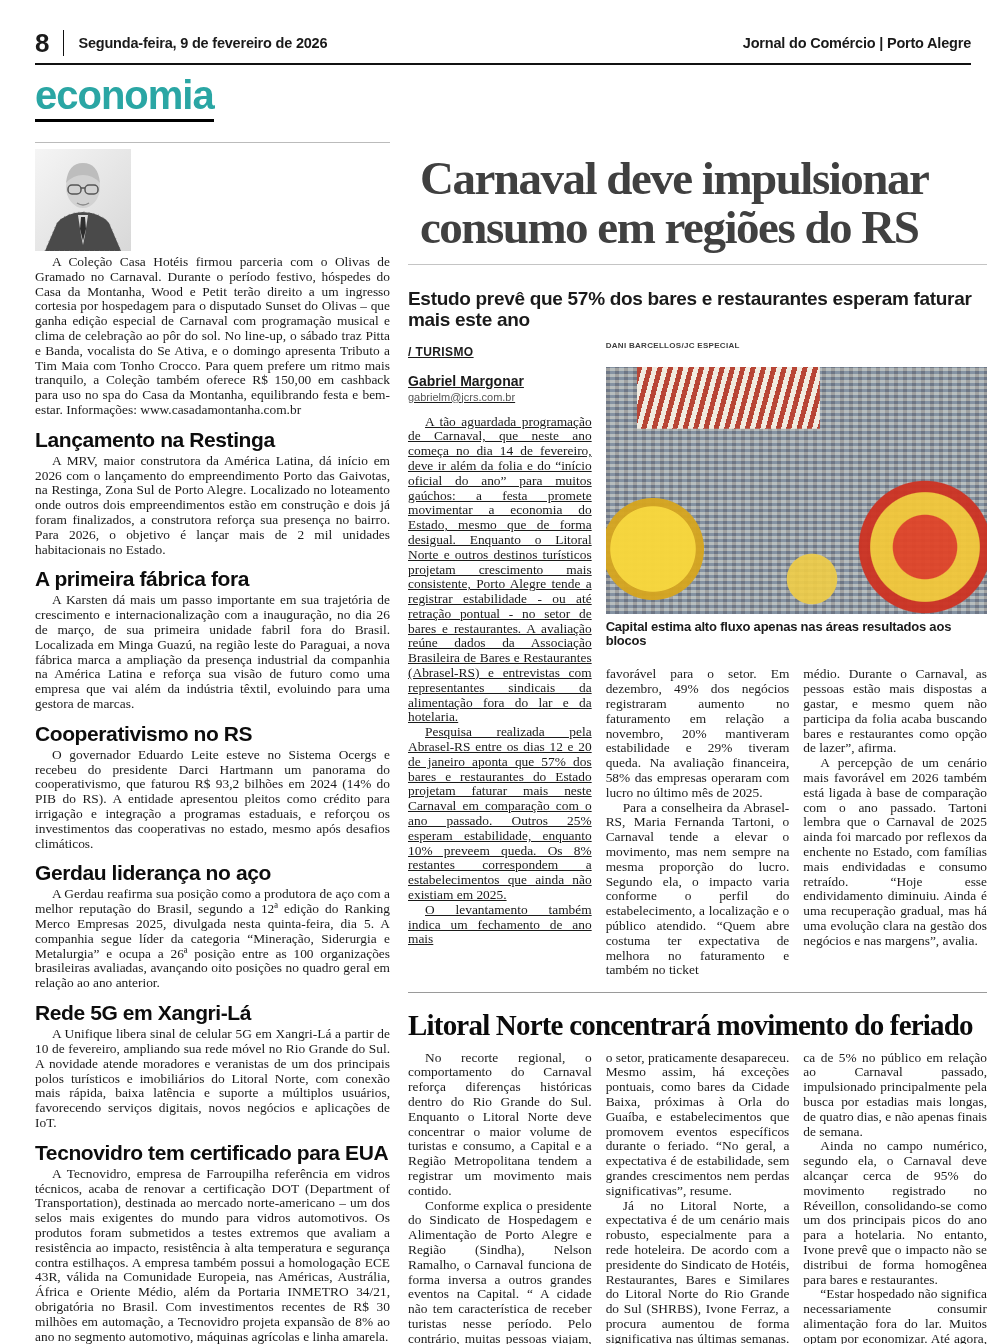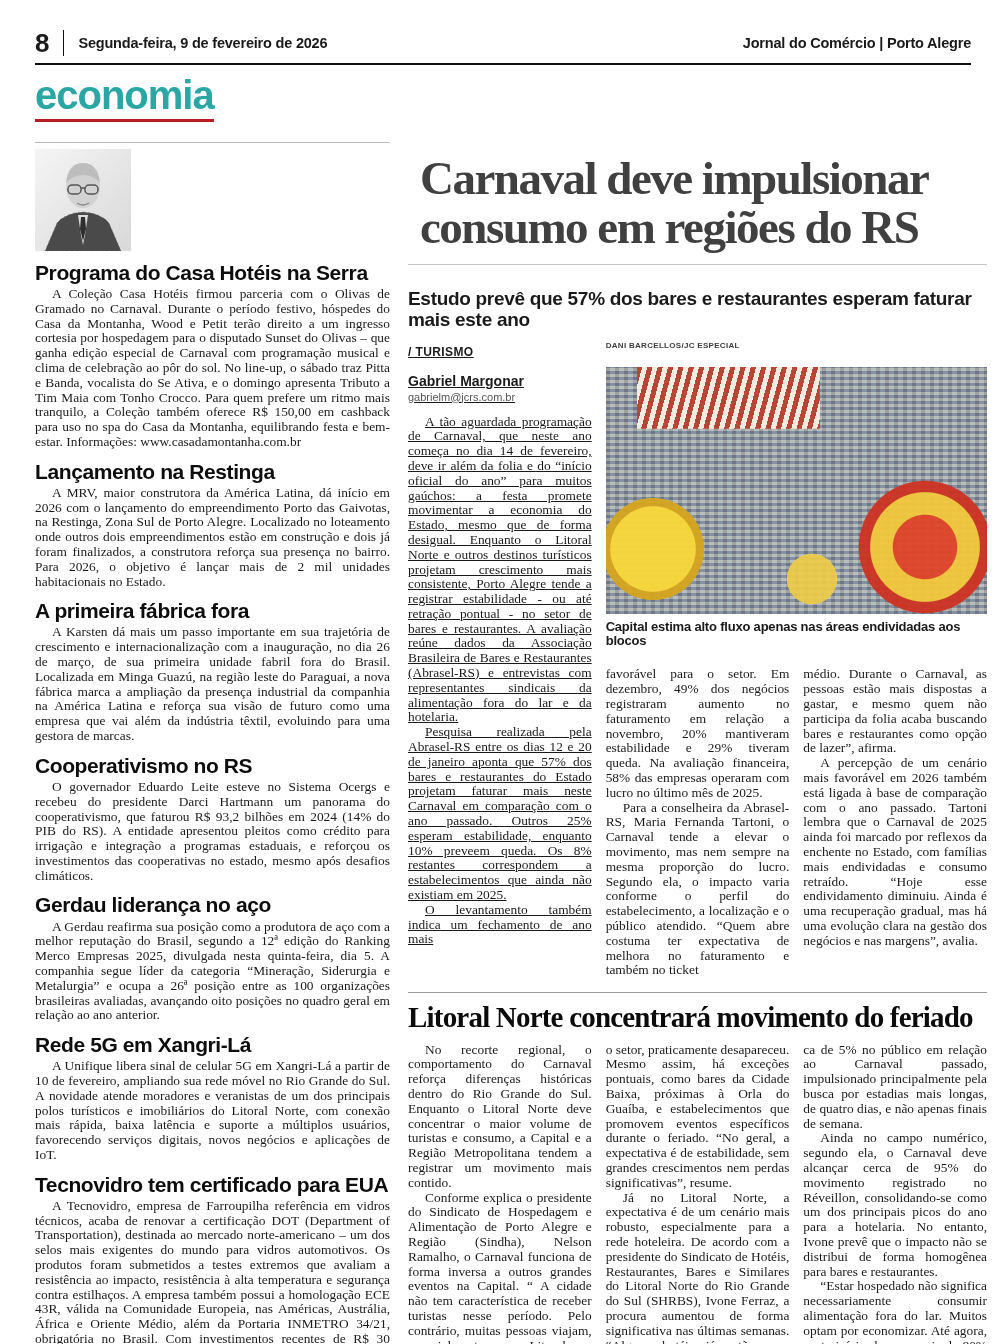--- a/index.html
+++ b/index.html
@@ -14,7 +14,7 @@
   .pagedate { font:700 14.5px "Liberation Sans", sans-serif; letter-spacing:-0.2px; }
   .masthead { margin-left:auto; font:700 14.5px "Liberation Sans", sans-serif; letter-spacing:-0.2px; }
 
-  .section-title { display:inline-block; margin-top:10px; font:700 40px/1 "Liberation Sans", sans-serif; color:#2aa6a4; letter-spacing:-1px; border-bottom:3px solid #b91c1c; padding-bottom:4px; }
+  .section-title { display:inline-block; margin-top:10px; font:700 40px/1 "Liberation Sans", sans-serif; color:#2aa6a4; letter-spacing:-1px; border-bottom:3px solid #000000; padding-bottom:4px; }
 
   .content { display:flex; gap:18px; margin-top:20px; }
 

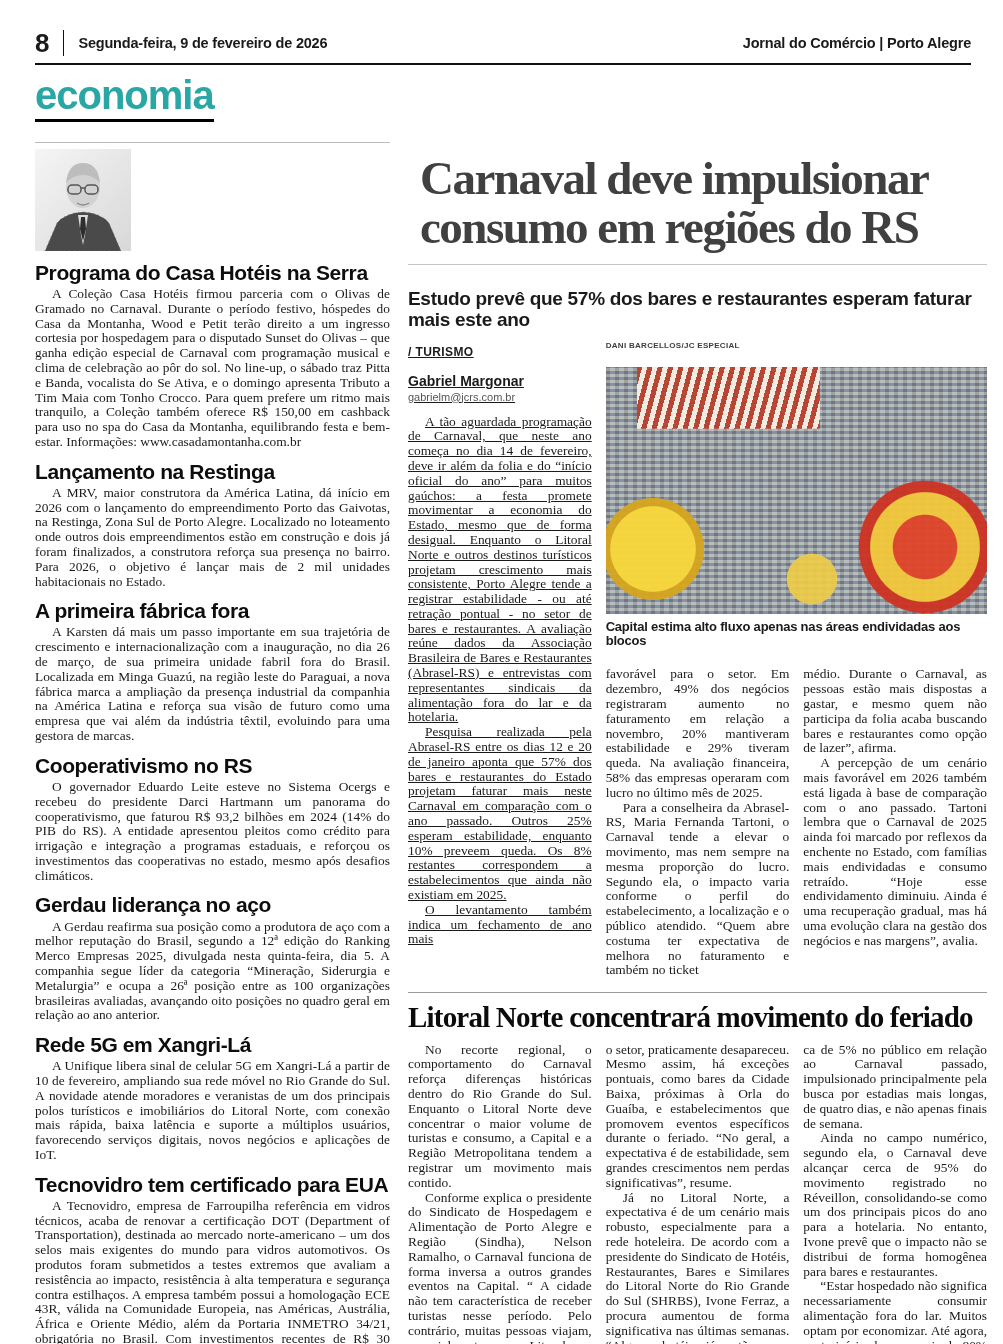--- a/index.html
+++ b/index.html
@@ -108,7 +108,6 @@
       </div>
 
       <section class="obs-sec bodytext">
-        <h3>Programa do Casa Hotéis na Serra</h3>
         <p>A Coleção Casa Hotéis firmou parceria com o Olivas de Gramado no Carnaval. Durante o período festivo, hóspedes do Casa da Montanha, Wood e Petit terão direito a um ingresso cortesia por hospedagem para o disputado Sunset do Olivas – que ganha edição especial de Carnaval com programação musical e clima de celebração ao pôr do sol. No line-up, o sábado traz Pitta e Banda, vocalista do Se Ativa, e o domingo apresenta Tributo a Tim Maia com Tonho Crocco. Para quem prefere um ritmo mais tranquilo, a Coleção também oferece R$ 150,00 em cashback para uso no spa do Casa da Montanha, equilibrando festa e bem-estar. Informações: www.casadamontanha.com.br</p>
       </section>
       <section class="obs-sec bodytext">

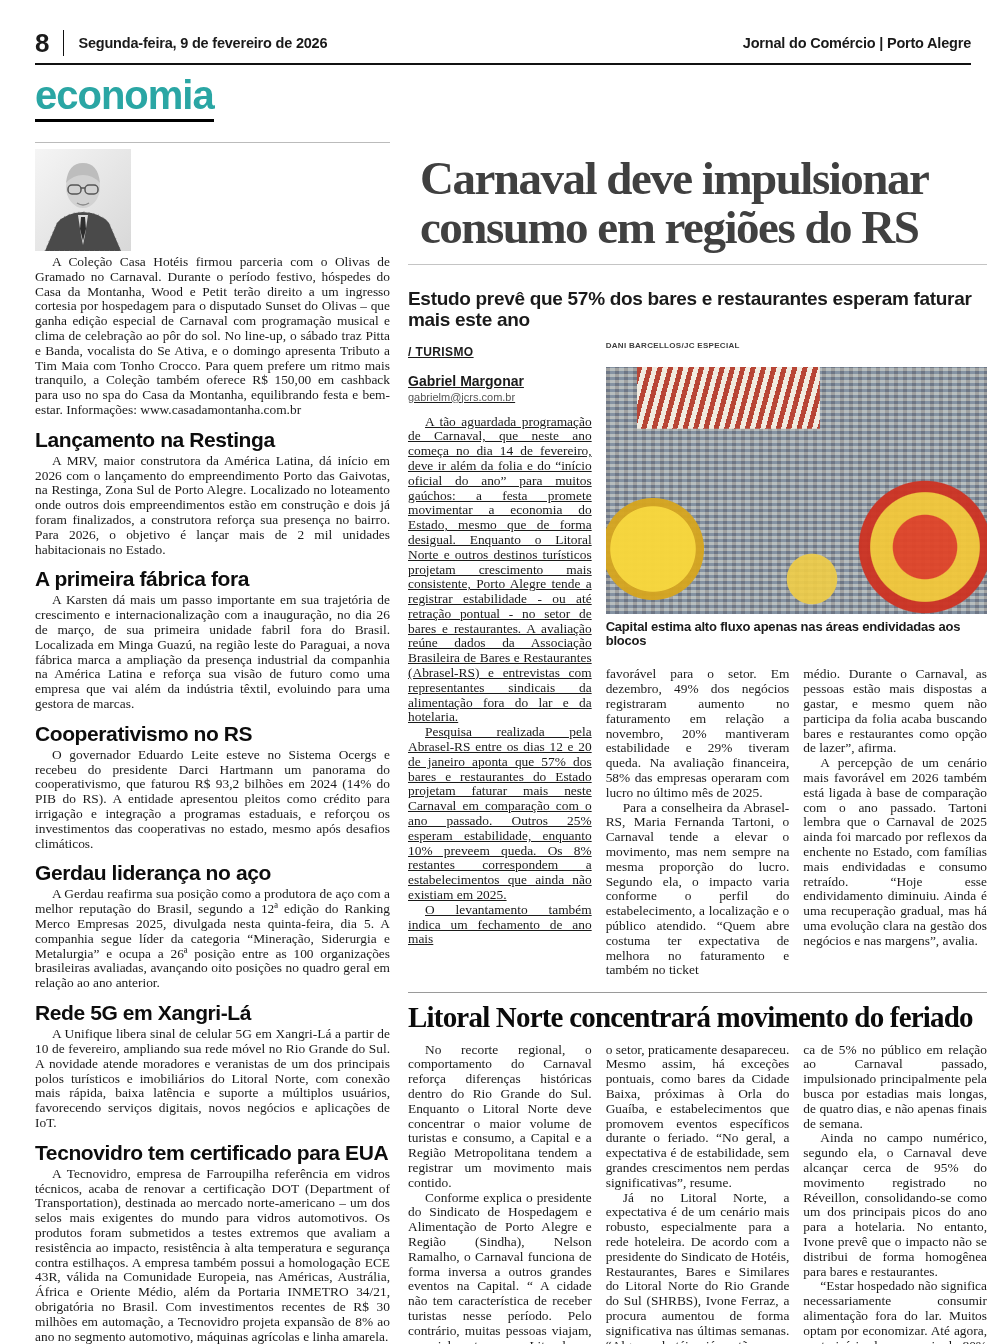--- a/index.html
+++ b/index.html
@@ -154,7 +154,7 @@
         <div class="right-wrap">
           <div class="credit">DANI BARCELLOS/JC ESPECIAL</div>
           <div class="photo"></div>
-          <div class="caption">Capital estima alto fluxo apenas nas áreas endividadas aos blocos</div>
+          <div class="caption">Capital estima alto fluxo apenas nas áreas resultados aos blocos</div>
           <div class="two-cols">
             <div class="coltext bodytext cont">
                 <p class="noindent">favorável para o setor. Em dezembro, 49% dos negócios registraram aumento no faturamento em relação a novembro, 20% mantiveram estabilidade e 29% tiveram queda. Na avaliação financeira, 58% das empresas operaram com lucro no último mês de 2025.</p>

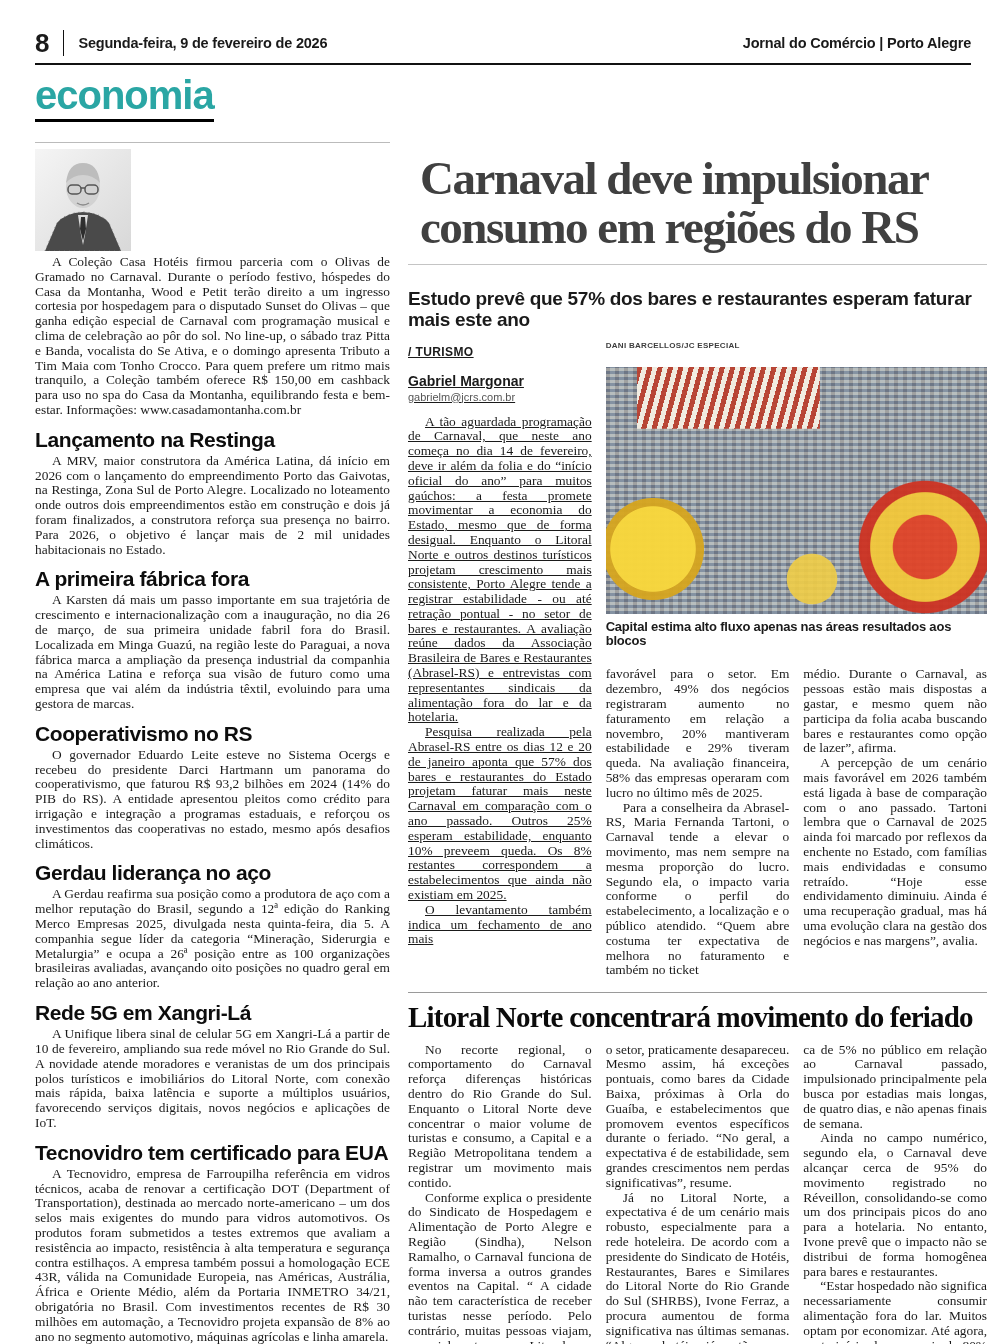--- a/index.html
+++ b/index.html
@@ -60,7 +60,7 @@
 
   
   .second { margin-top:14px; }
-  .second h2 { font:700 29px/1.05 "Liberation Serif", serif; letter-spacing:-0.8px; color:#0b0b0b; border-top:1px solid #9a9a9a; padding-top:9px; margin:0 0 10px 0; }
+  .second h2 { font:700 29px/1.05 "Liberation Serif", serif; letter-spacing:-0.8px; color:#0b0b0b; border-top:1px solid #9a9a9a; padding-top:17px; margin:0 0 10px 0; }
   .three-cols { display:flex; gap:14px; }
   .three-cols .coltext { flex:1; min-width:0; }
 </style>

